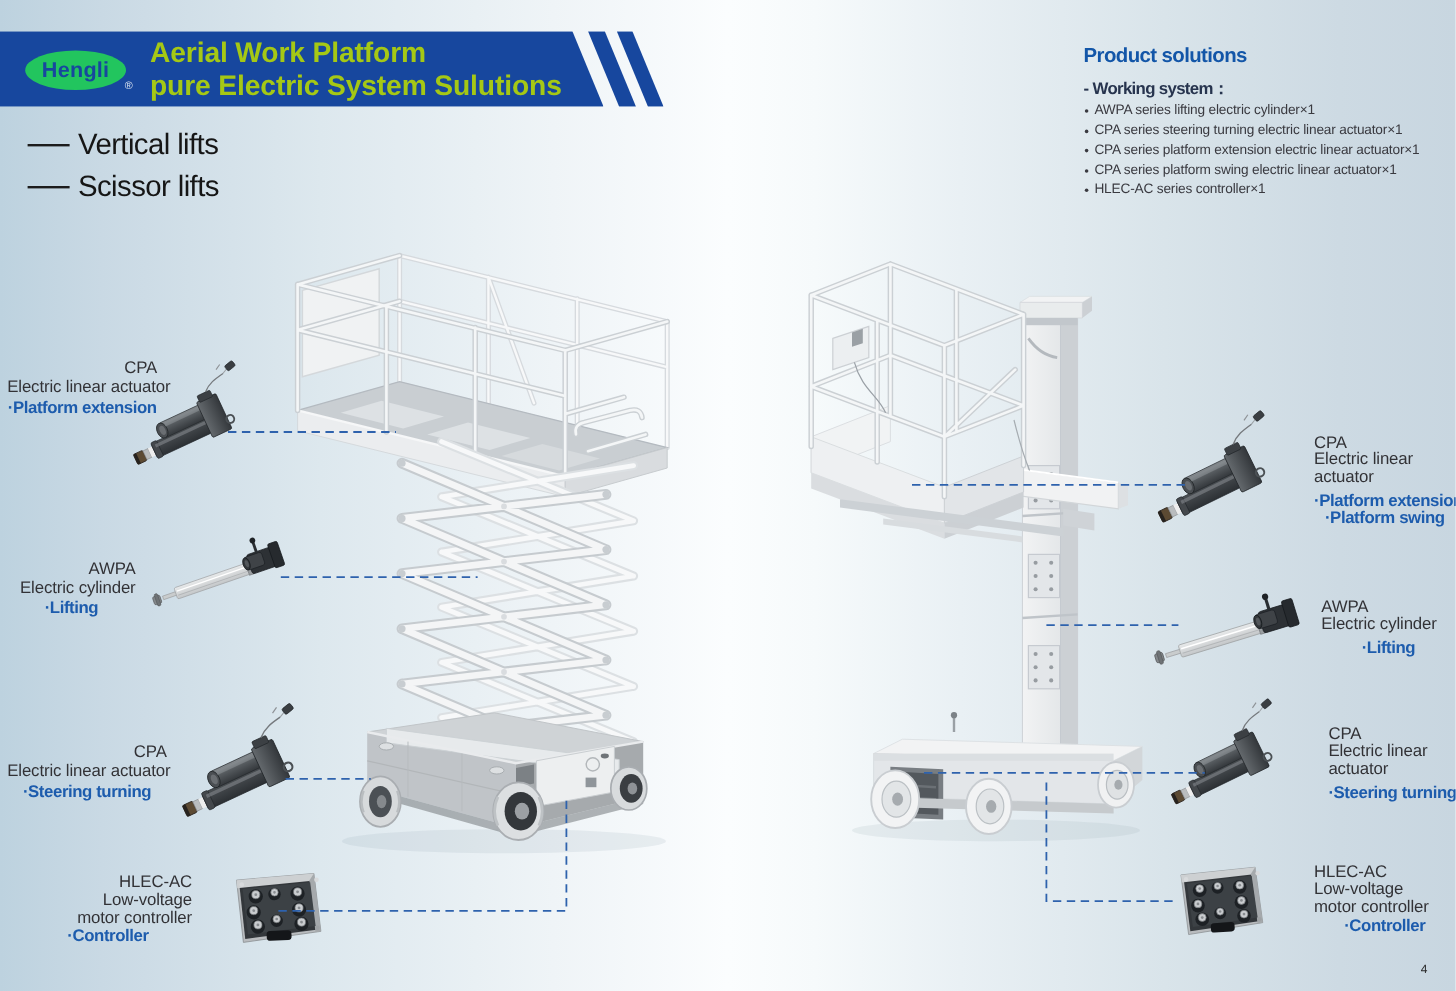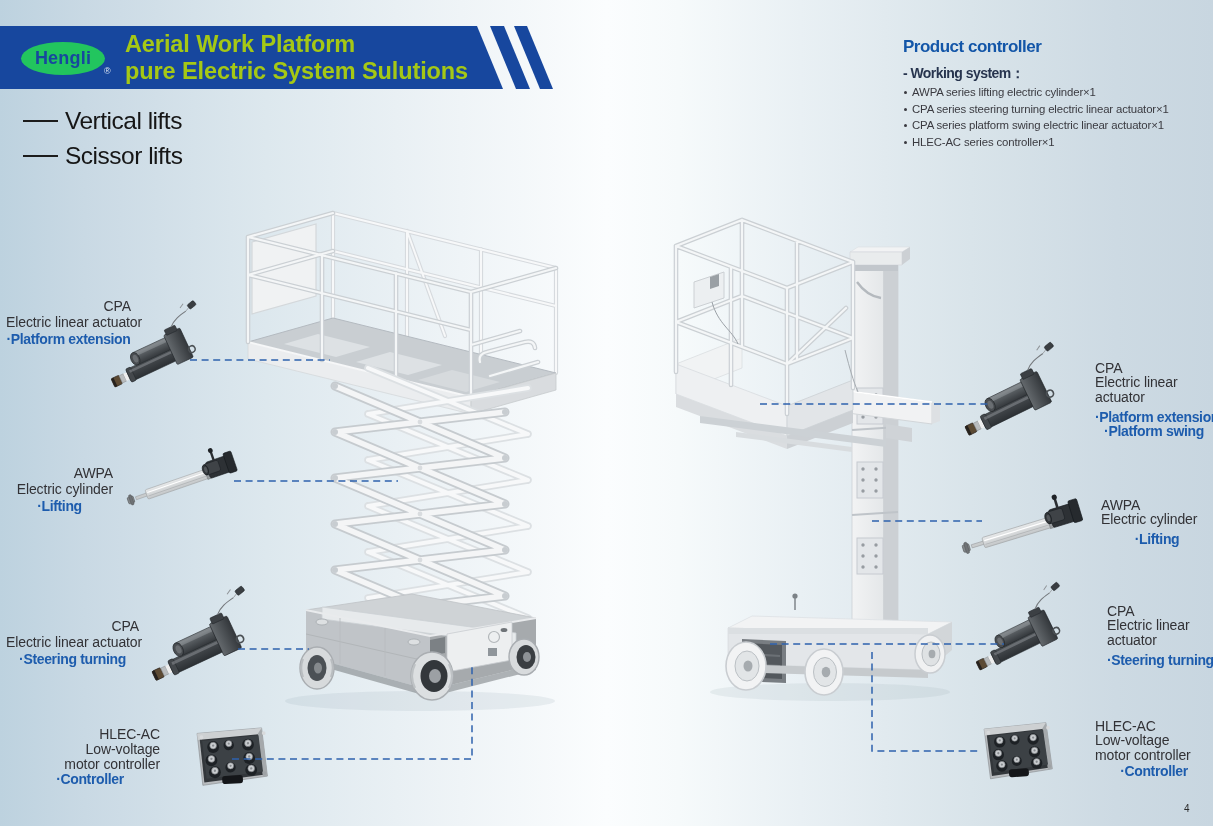--- a/index.html
+++ b/index.html
@@ -427,7 +427,7 @@
 </div>
 
 <div id="product-solutions" class="abs">
-  <div id="ps-title">Product controller</div>
+  <div id="ps-title">Product solutions</div>
   <div id="ps-subtitle">- Working system：</div>
   <ul id="ps-list">
     <li>AWPA series lifting electric cylinder×1</li>

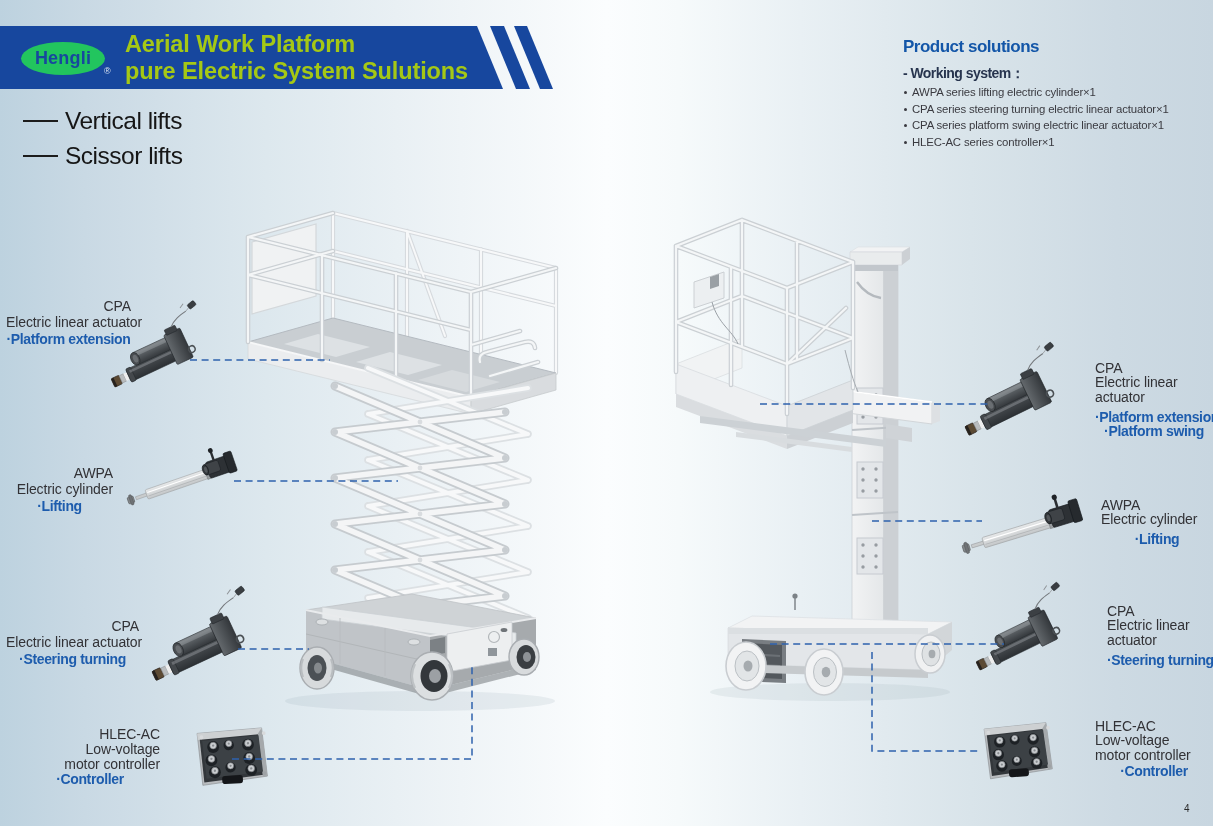--- a/index.html
+++ b/index.html
@@ -432,6 +432,7 @@
   <ul id="ps-list">
     <li>AWPA series lifting electric cylinder×1</li>
     <li>CPA series steering turning electric linear actuator×1</li>
+    <li>CPA series platform extension electric linear actuator×1</li>
     <li>CPA series platform swing electric linear actuator×1</li>
     <li>HLEC-AC series controller×1</li>
   </ul>

